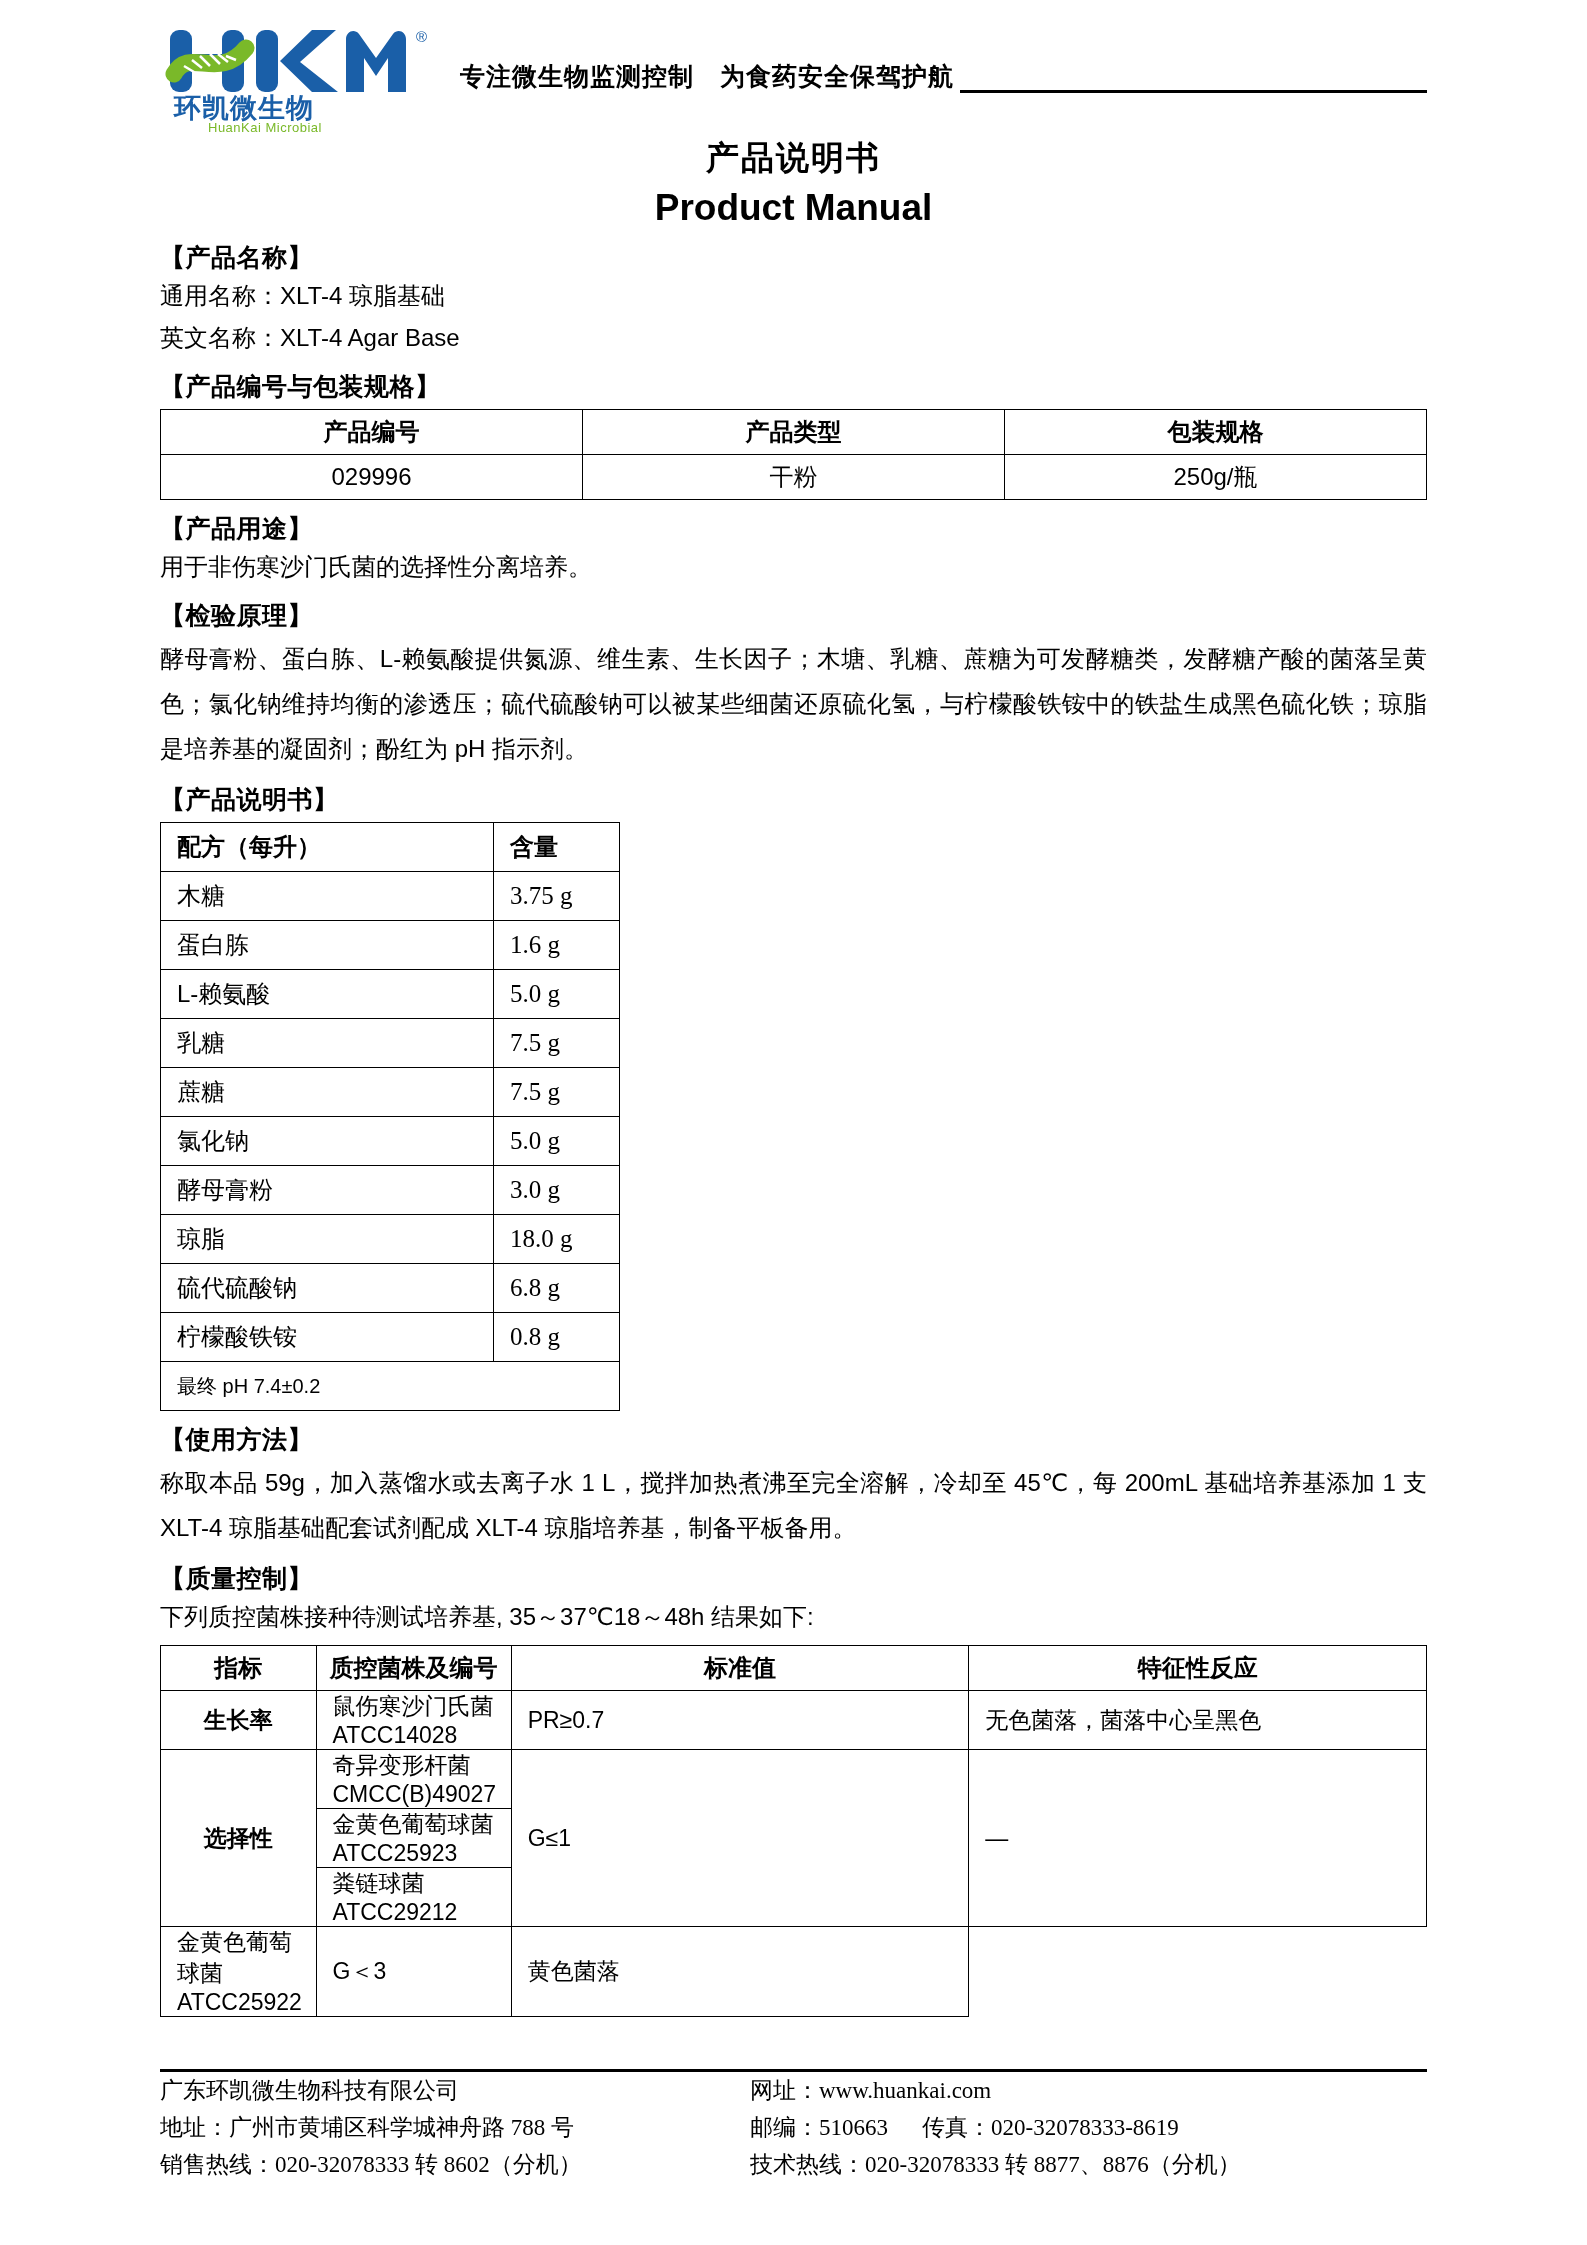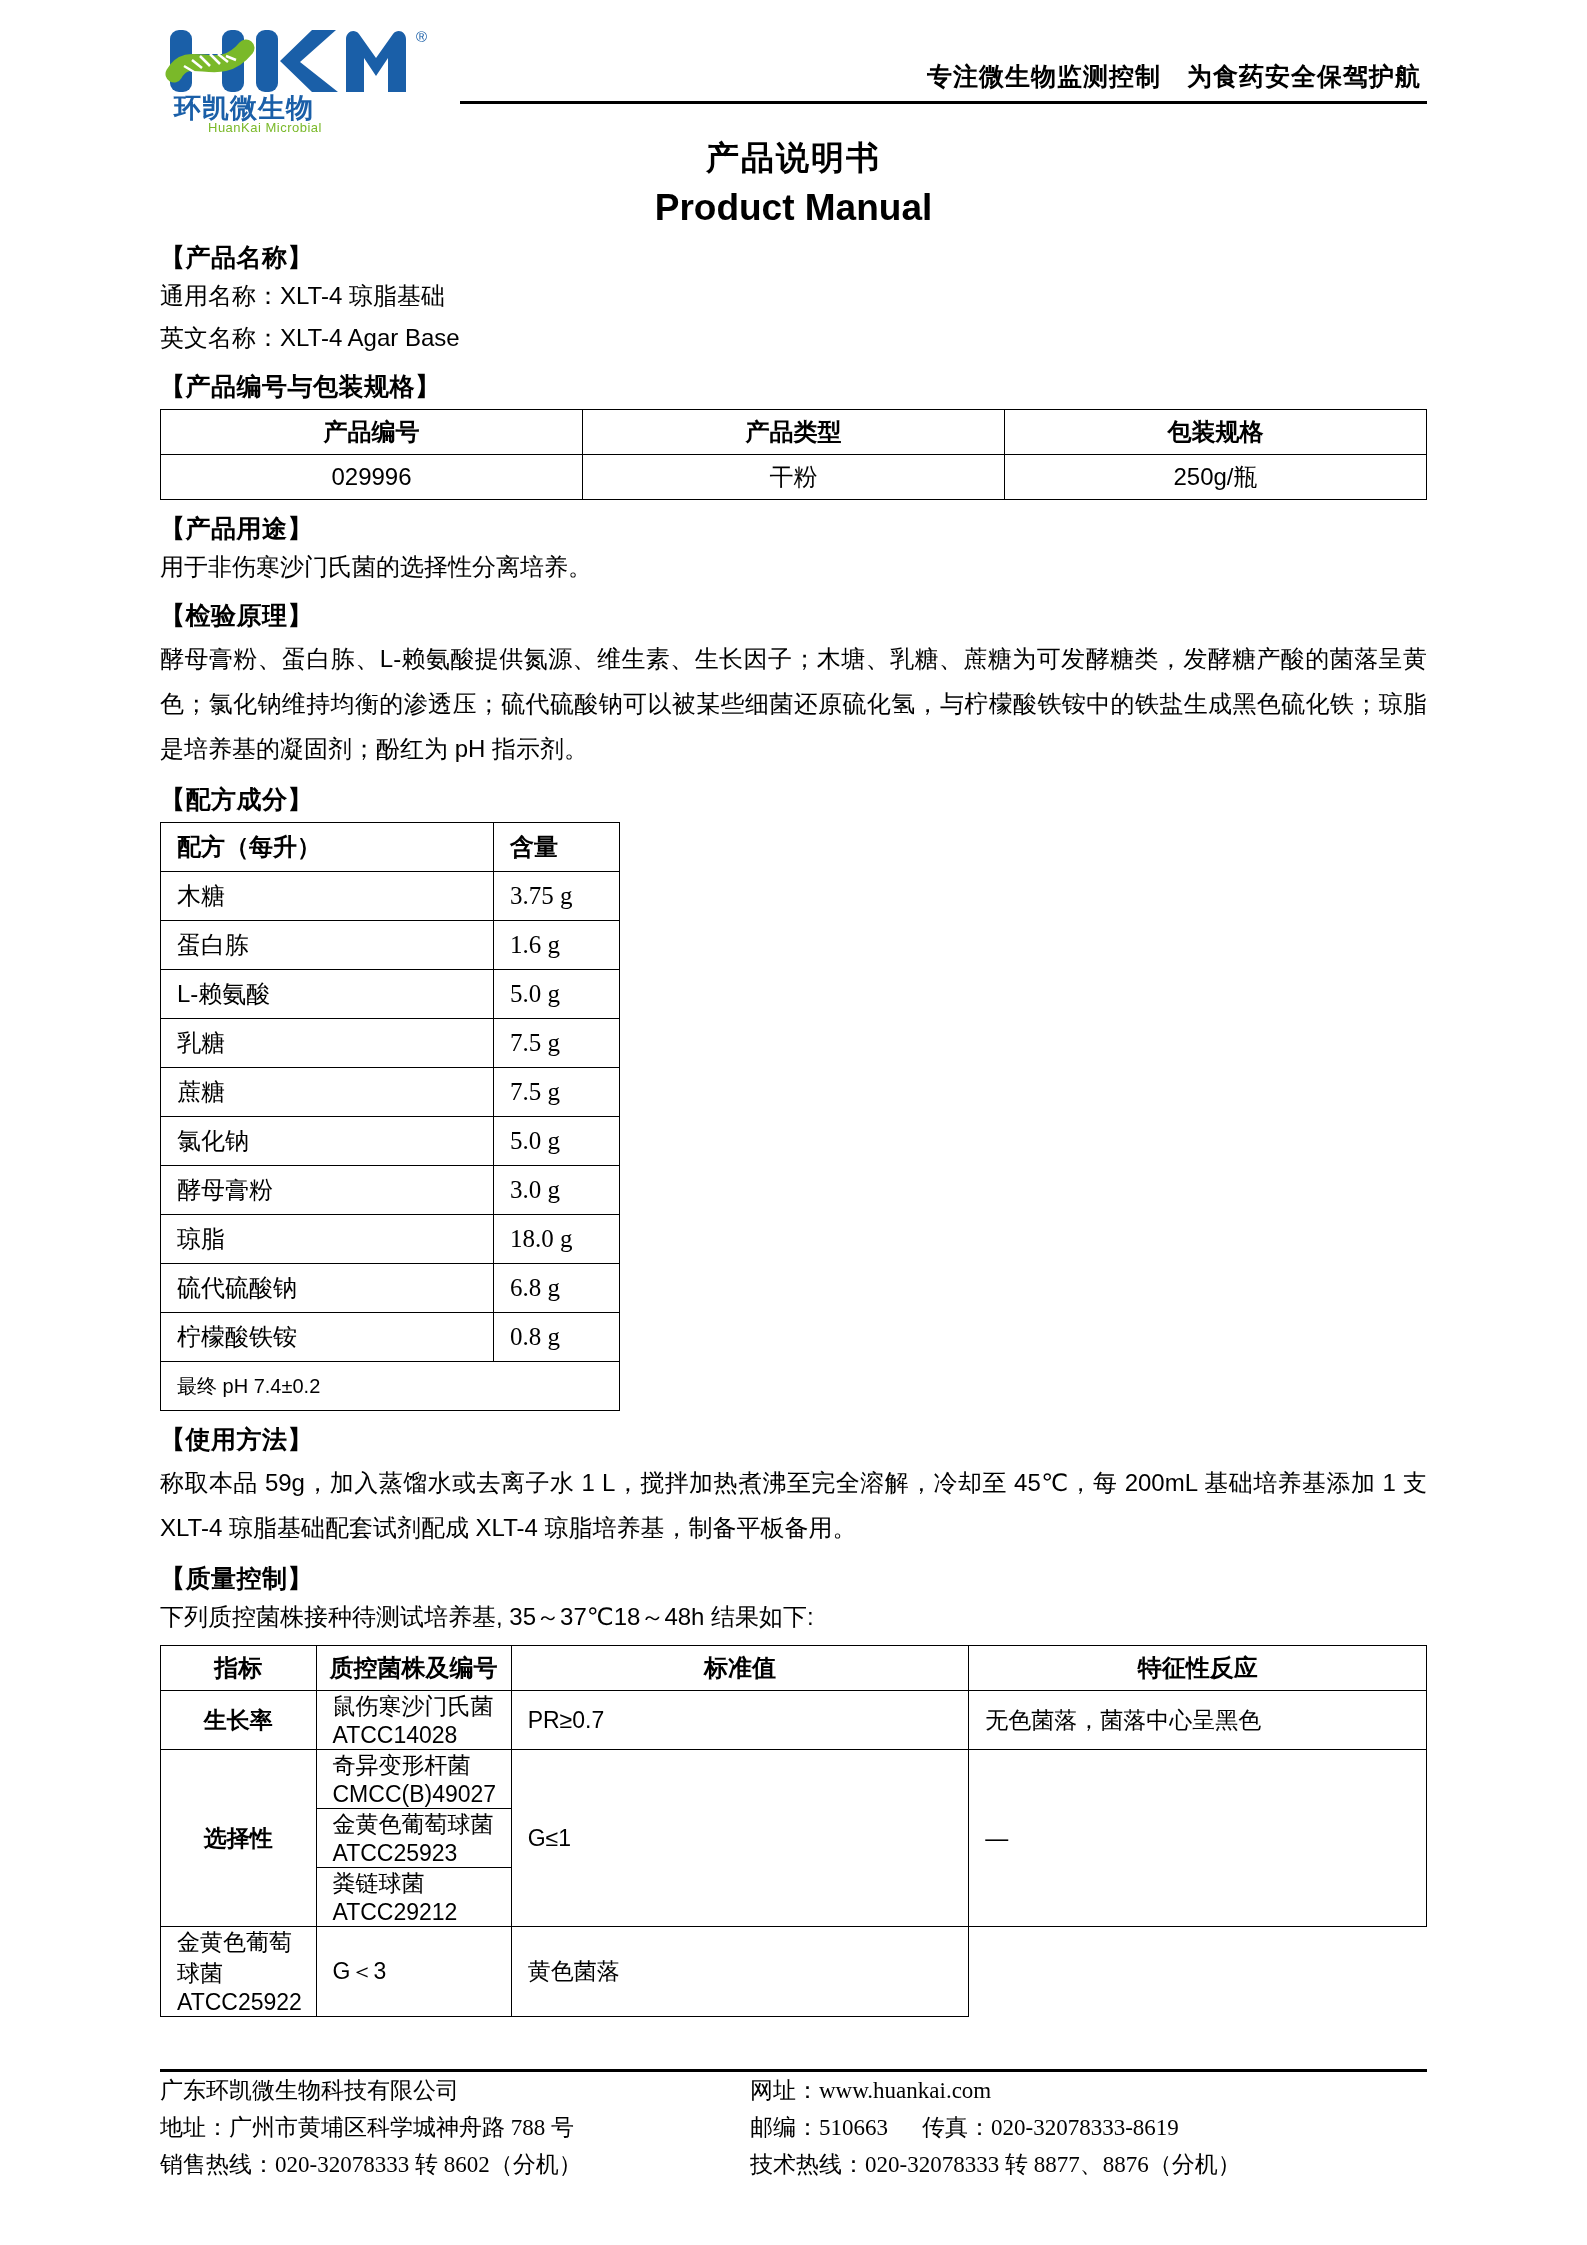--- a/index.html
+++ b/index.html
@@ -40,7 +40,7 @@
   .header-right {
     flex: 1;
     display: flex;
-    flex-direction: column;
+    flex-direction: row;
     justify-content: space-between;
     padding-top: 38px;
   }

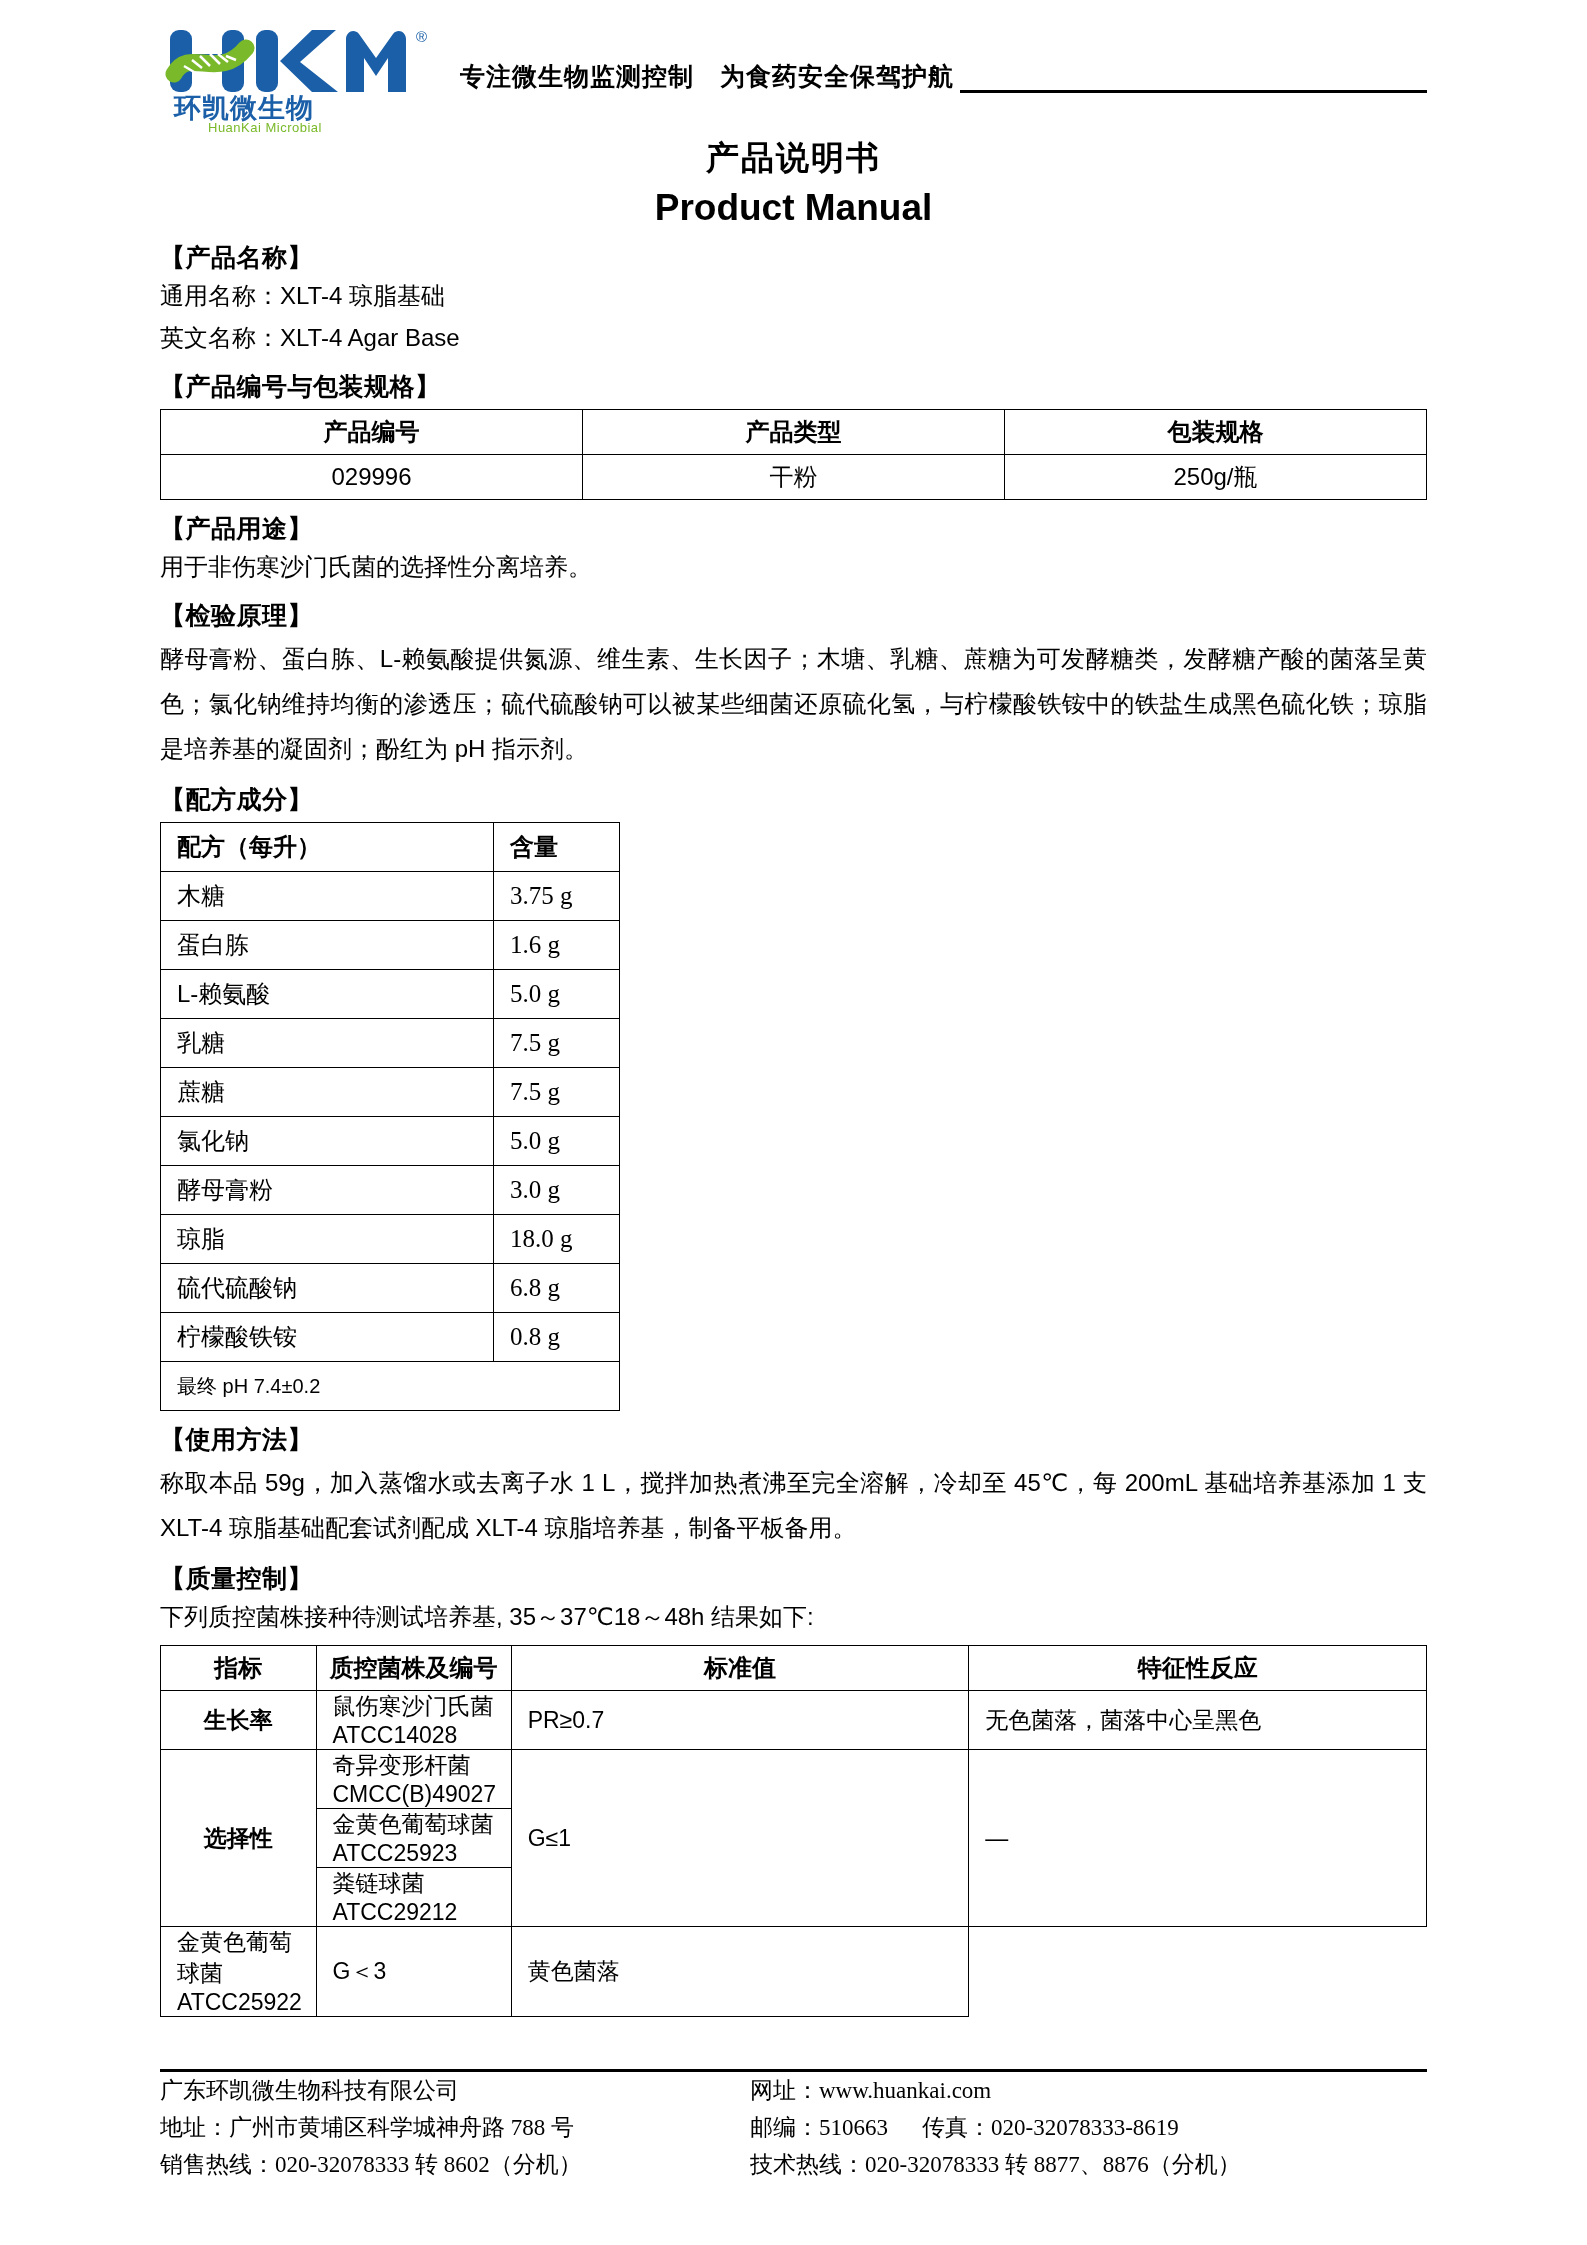--- a/index.html
+++ b/index.html
@@ -252,7 +252,7 @@
   <div class="sec-head">【检验原理】</div>
   <div class="para">酵母膏粉、蛋白胨、L-赖氨酸提供氮源、维生素、生长因子；木塘、乳糖、蔗糖为可发酵糖类，发酵糖产酸的菌落呈黄色；氯化钠维持均衡的渗透压；硫代硫酸钠可以被某些细菌还原硫化氢，与柠檬酸铁铵中的铁盐生成黑色硫化铁；琼脂是培养基的凝固剂；酚红为 pH 指示剂。</div>
 
-  <div class="sec-head">【配方成分】</div>
+  <div class="sec-head">【产品说明书】</div>
   <table class="tbl-formula">
     <thead>
       <tr>

